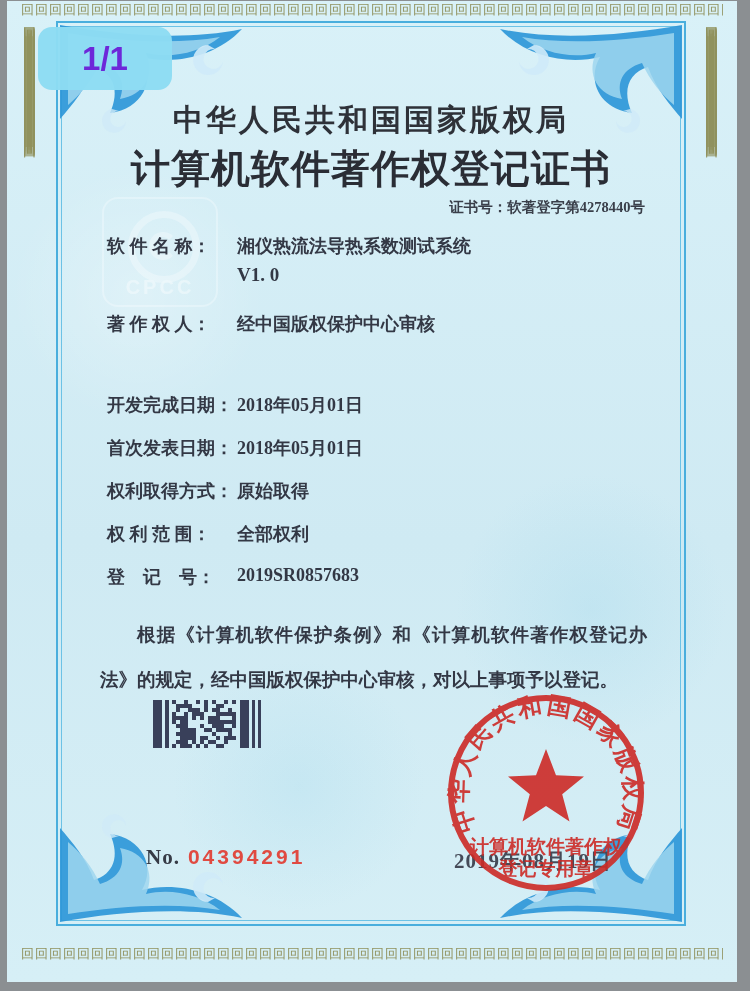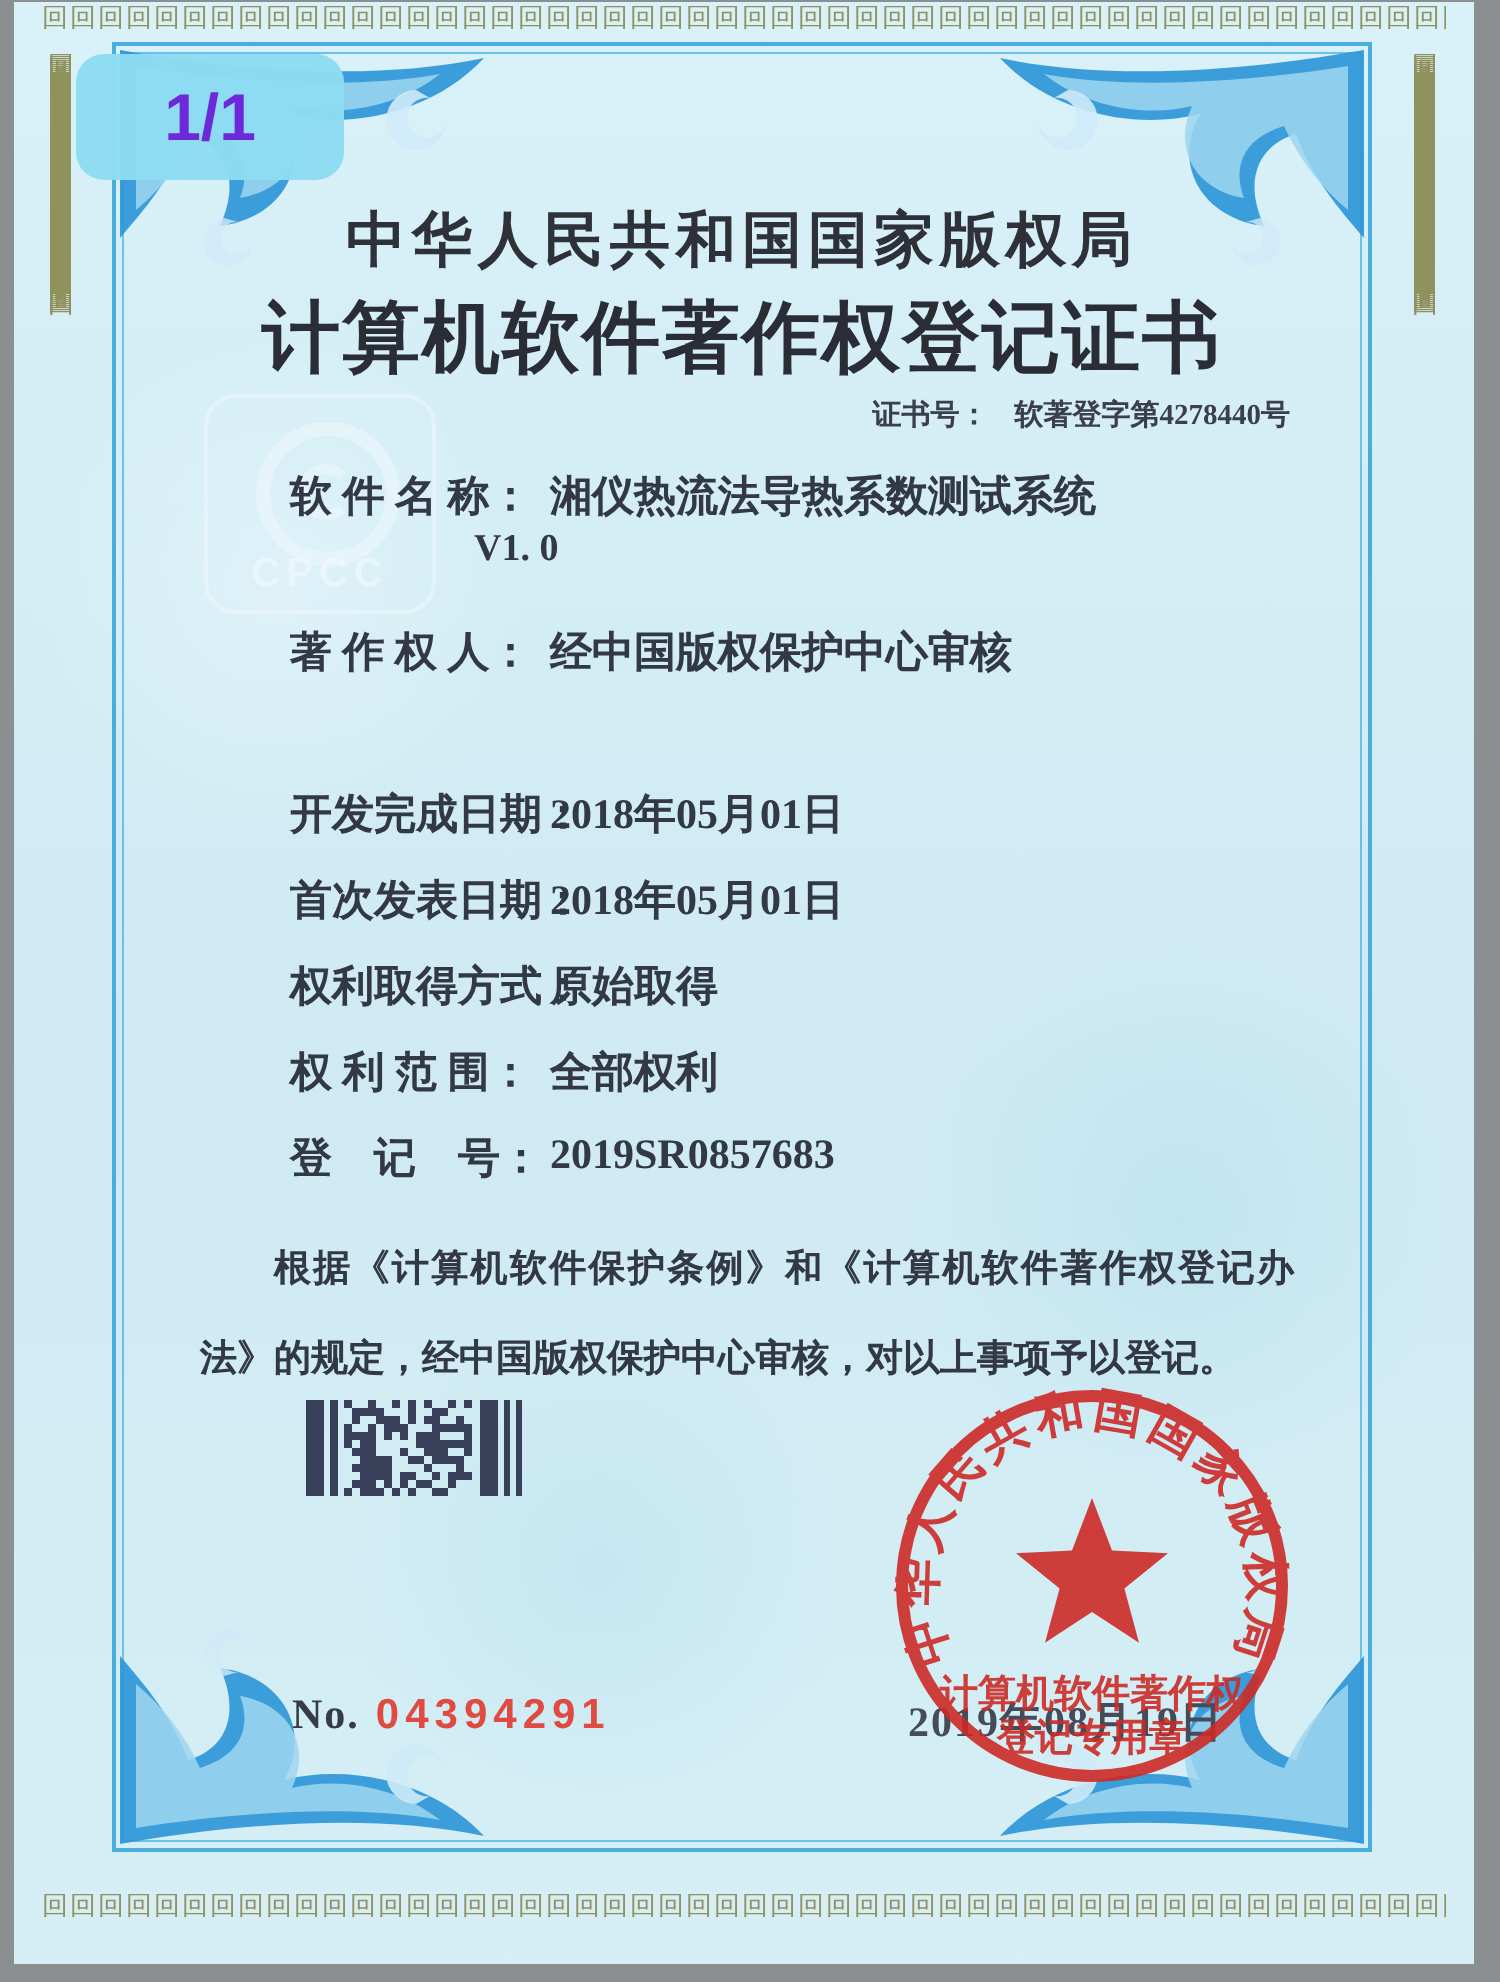--- a/index.html
+++ b/index.html
@@ -54,7 +54,7 @@
   .cert-title{position:absolute;left:60px;right:62px;top:141px;text-align:center;font-size:39px;font-weight:bold;
     letter-spacing:1px;color:#2a2d35;z-index:3;}
   .certno{position:absolute;right:92px;top:197px;font-size:14.5px;font-weight:bold;color:#3a3f4a;z-index:3;}
-  .certno .lbl{margin-right:13px;font-family:Liberation Serif, serif;}
+  .certno .lbl{margin-right:0;font-family:Liberation Serif, serif;}
 
   
   .frow{position:absolute;left:100px;display:grid;grid-template-columns:130px auto;font-size:21px;font-weight:bold;

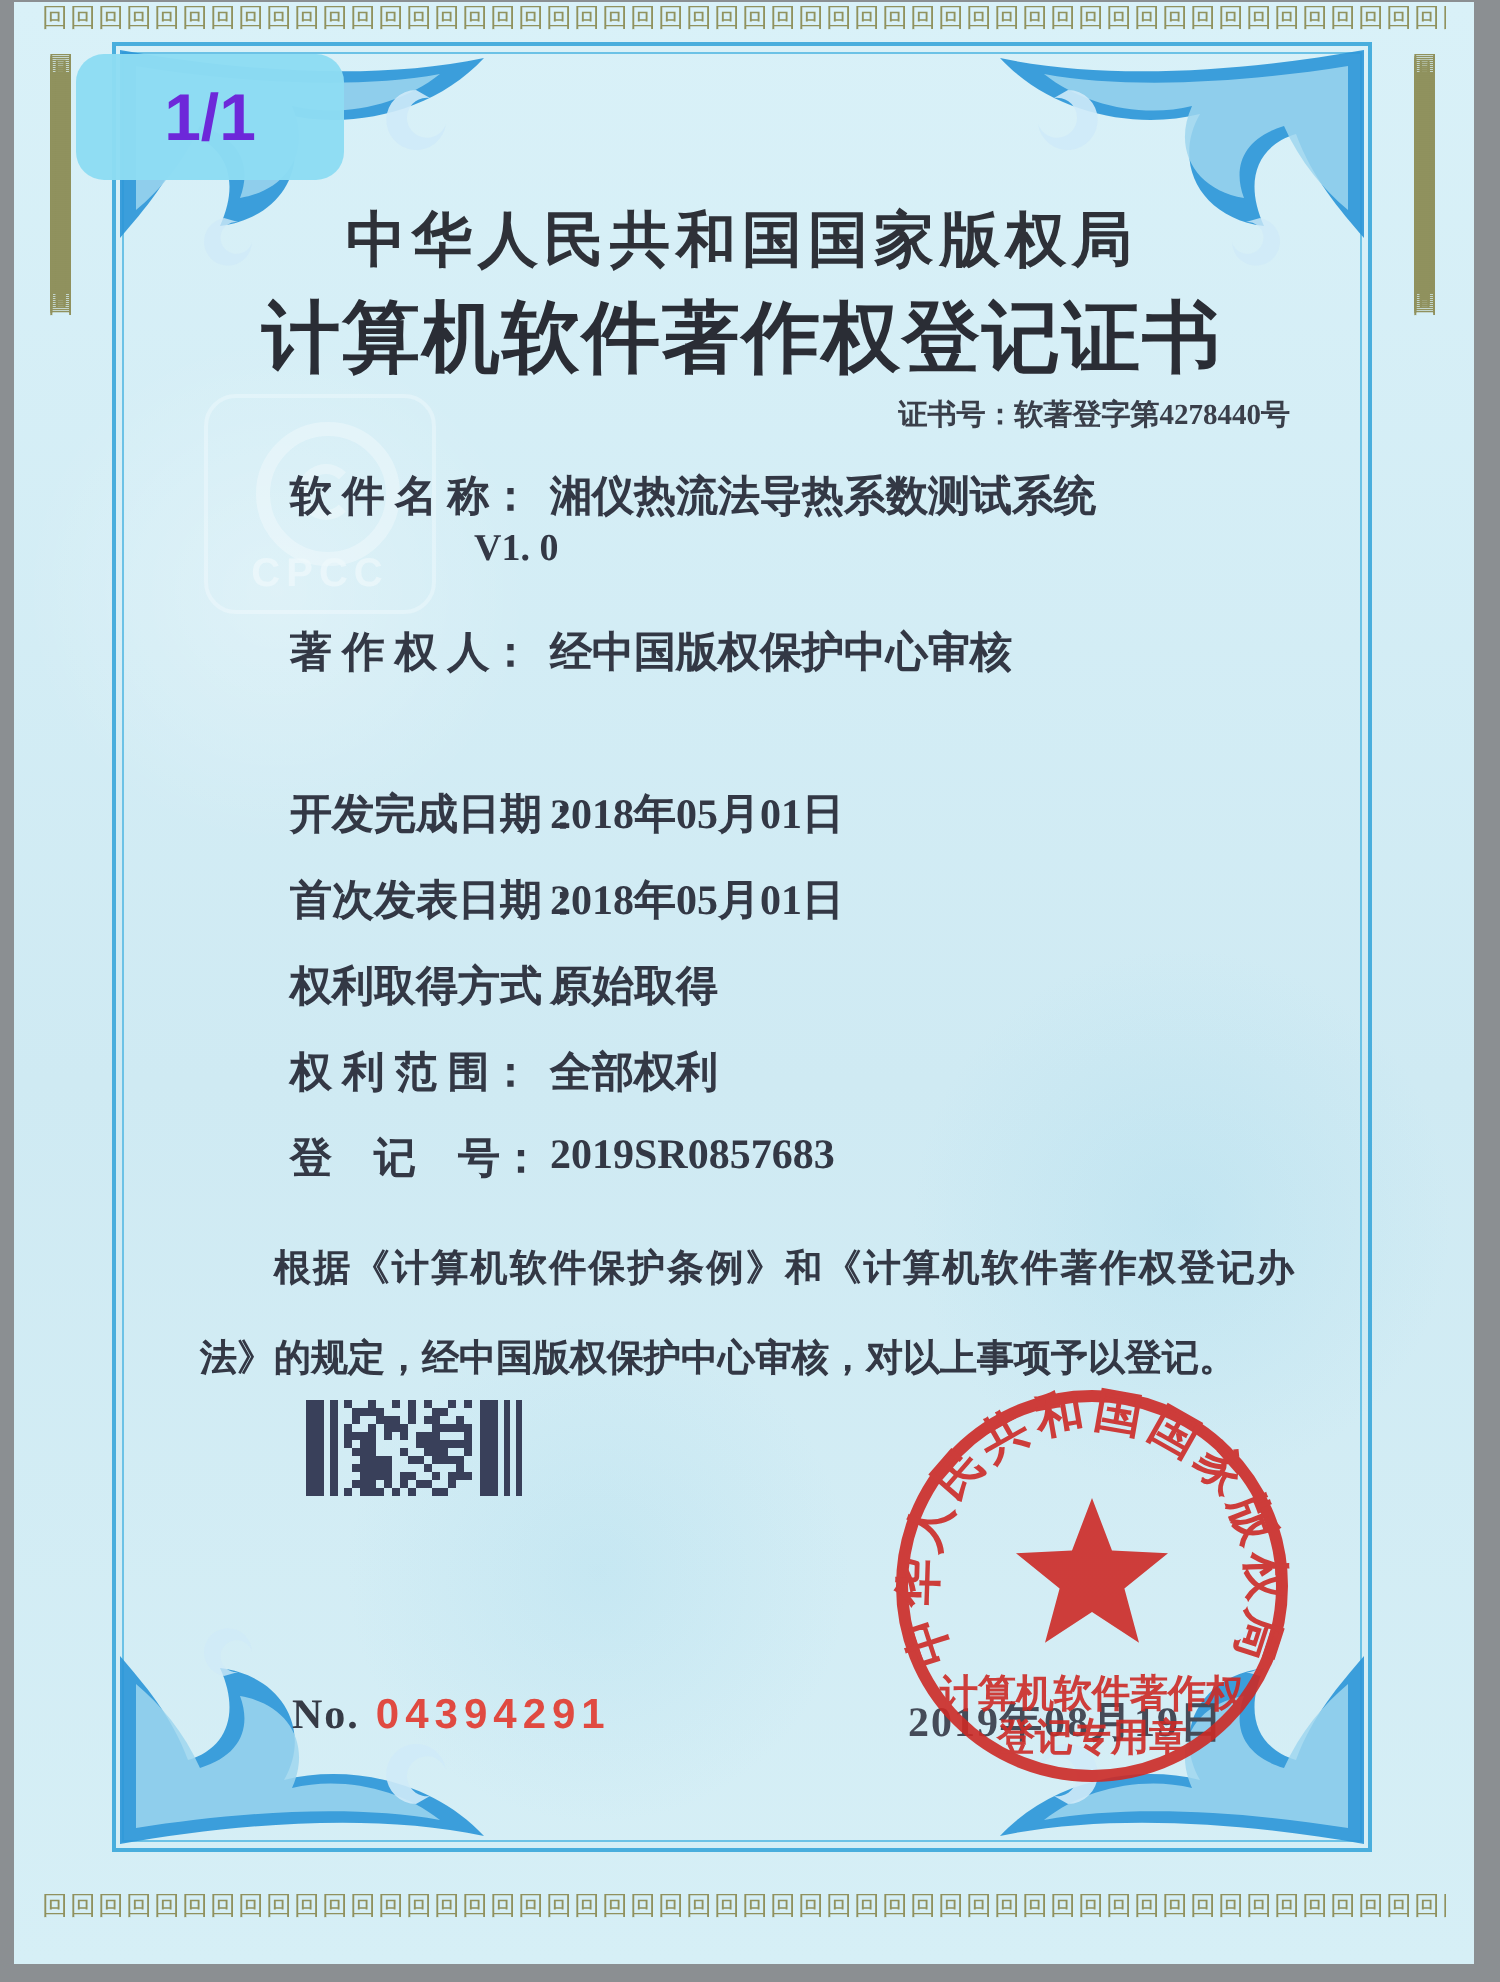--- a/index.html
+++ b/index.html
@@ -57,8 +57,8 @@
   .certno .lbl{margin-right:0;font-family:Liberation Serif, serif;}
 
   
-  .frow{position:absolute;left:100px;display:grid;grid-template-columns:130px auto;font-size:21px;font-weight:bold;
-    color:#333845;z-index:3;white-space:nowrap;margin-left:38px;}
+  .frow{position:absolute;left:100px;display:grid;grid-template-columns:130px auto;font-size:18px;font-weight:bold;
+    color:#333845;z-index:3;white-space:nowrap;}
   .frow .val{padding-left:0px;}
   .fcont{position:absolute;left:230px;font-size:19px;font-weight:bold;color:#333845;z-index:3;}
 

